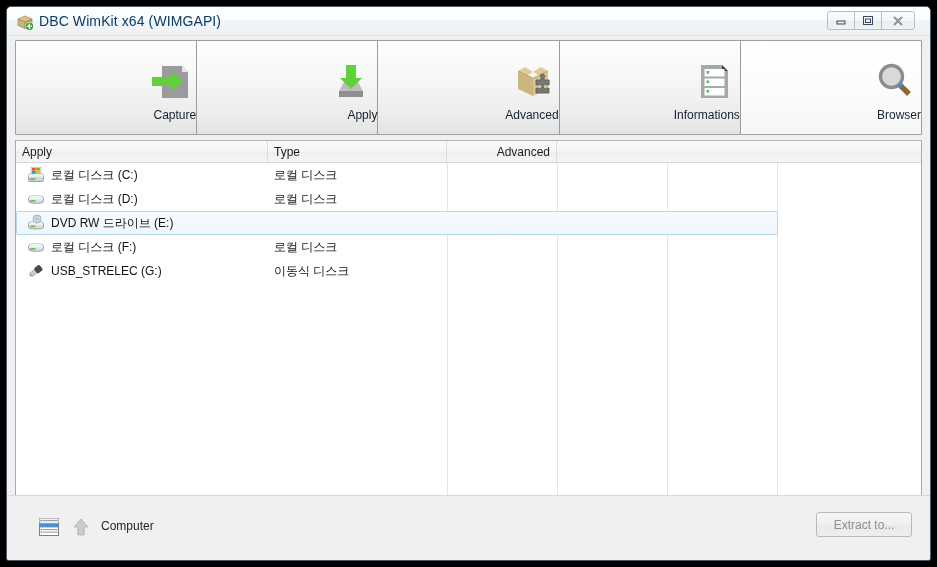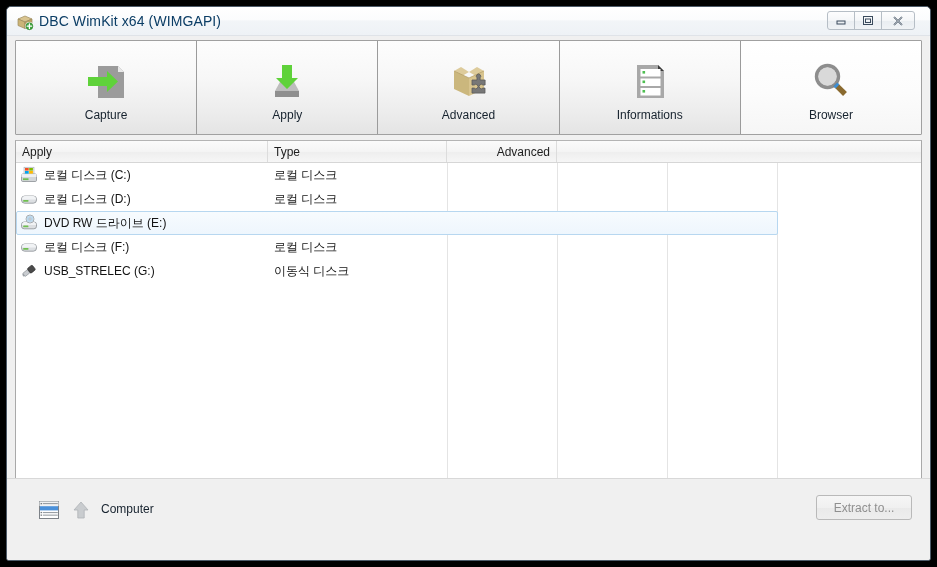--- a/index.html
+++ b/index.html
@@ -69,7 +69,7 @@
     position: relative;
     display: flex;
     flex-direction: column;
-    align-items: center;
+    align-items: flex-end;
     justify-content: flex-start;
     border-right: 1px solid #9b9b9b;
     background: linear-gradient(to bottom, #fdfdfd 0%, #f7f7f7 40%, #ececec 78%, #e4e4e4 100%);

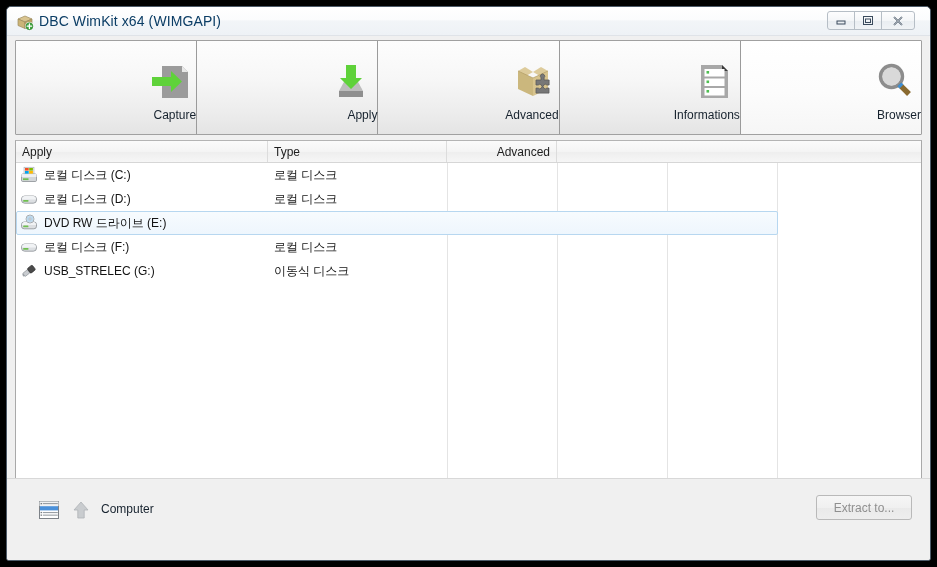--- a/index.html
+++ b/index.html
@@ -149,7 +149,7 @@
     height: 24px;
     z-index: 1;
   }
-  .cell.name { padding-left: 4px; gap: 6px; }
+  .cell.name { padding-left: 11px; gap: 6px; }
   .cell.right { justify-content: flex-end; }
   .drv-icon { width: 18px; height: 18px; flex: 0 0 18px; display:block; }
   .gridline {

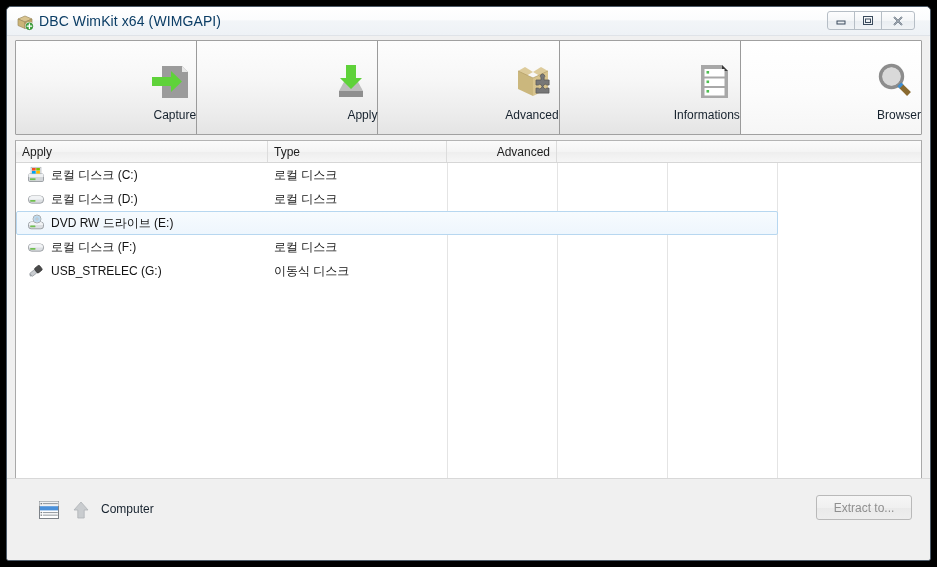--- a/index.html
+++ b/index.html
@@ -163,7 +163,7 @@
   #footer {
     position: absolute;
     left: 0; right: 0; bottom: 0;
-    height: 82px;
+    height: 65px;
     border-top: 1px solid #d8d8d8;
     background: #f0f0f0;
   }

